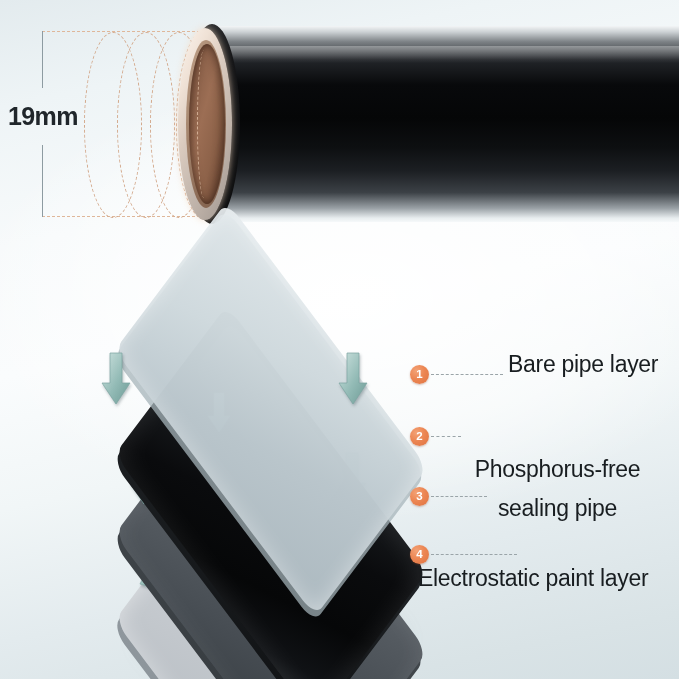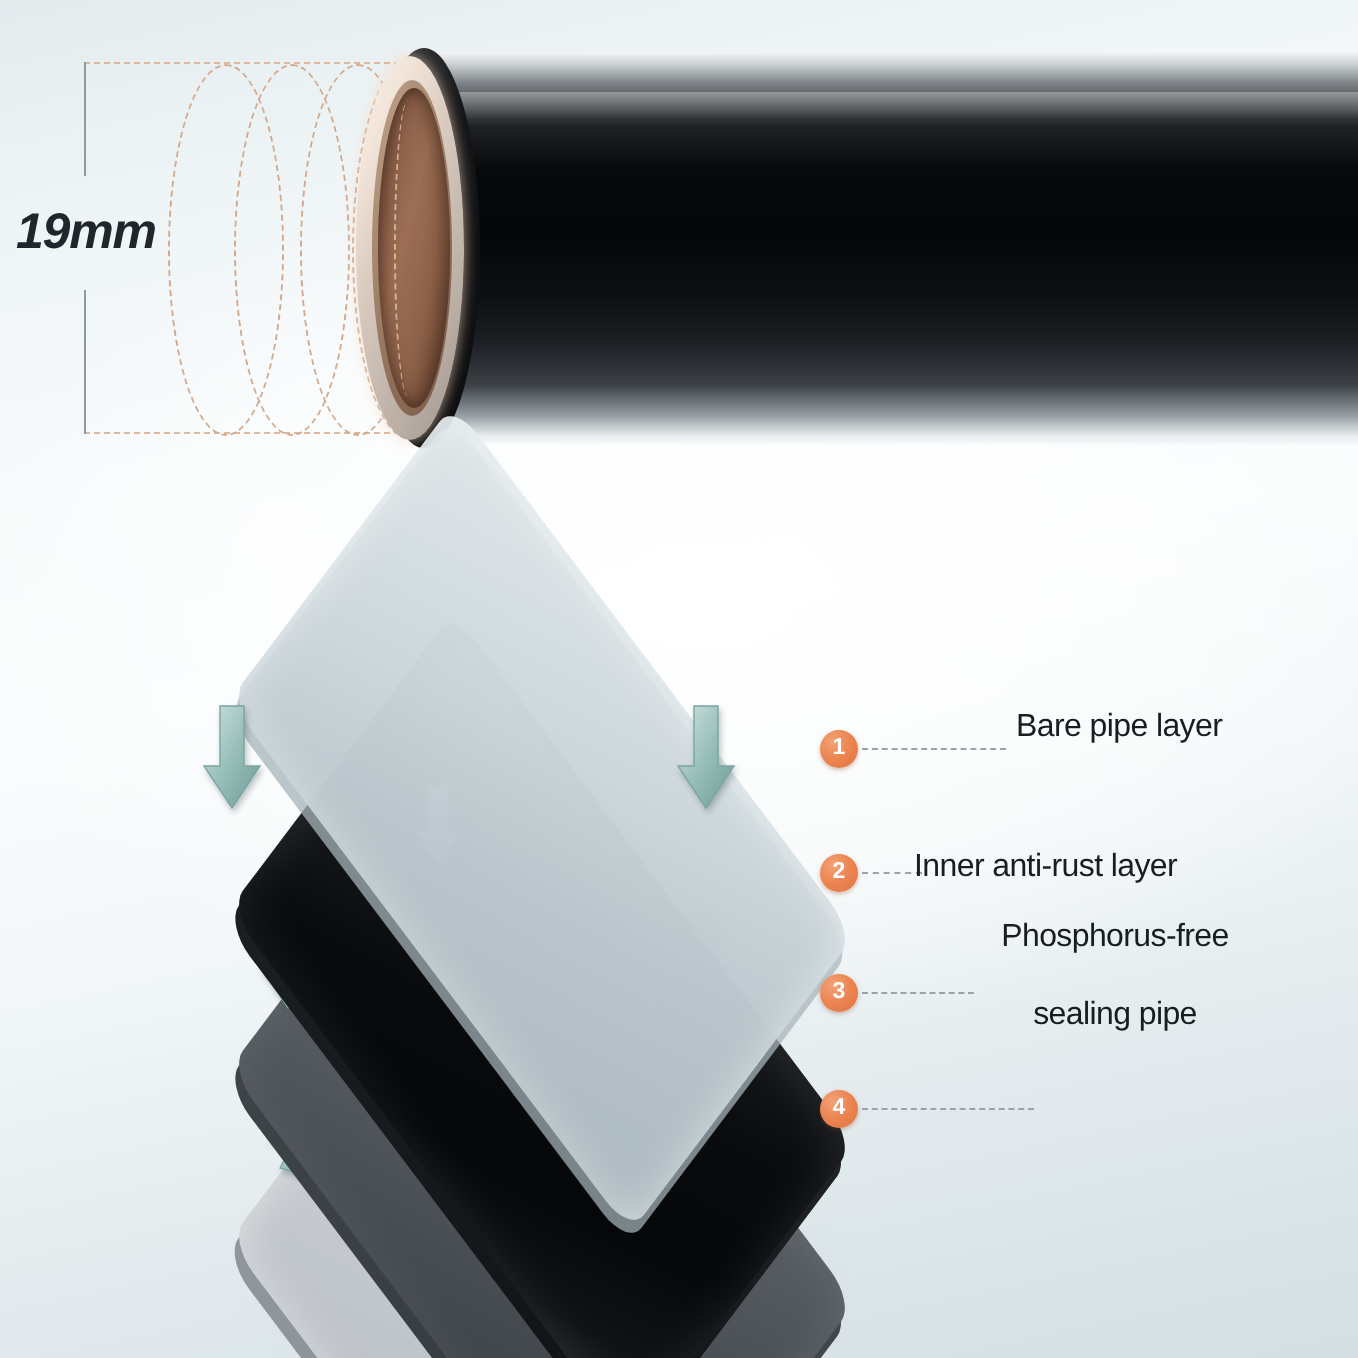--- a/index.html
+++ b/index.html
@@ -31,7 +31,7 @@
   #pipe-scene {
     position: absolute;
     left: 0; top: 0;
-    width: 679px; height: 250px; font-style: italic;
+    width: 679px; height: 250px;
   }
 
   

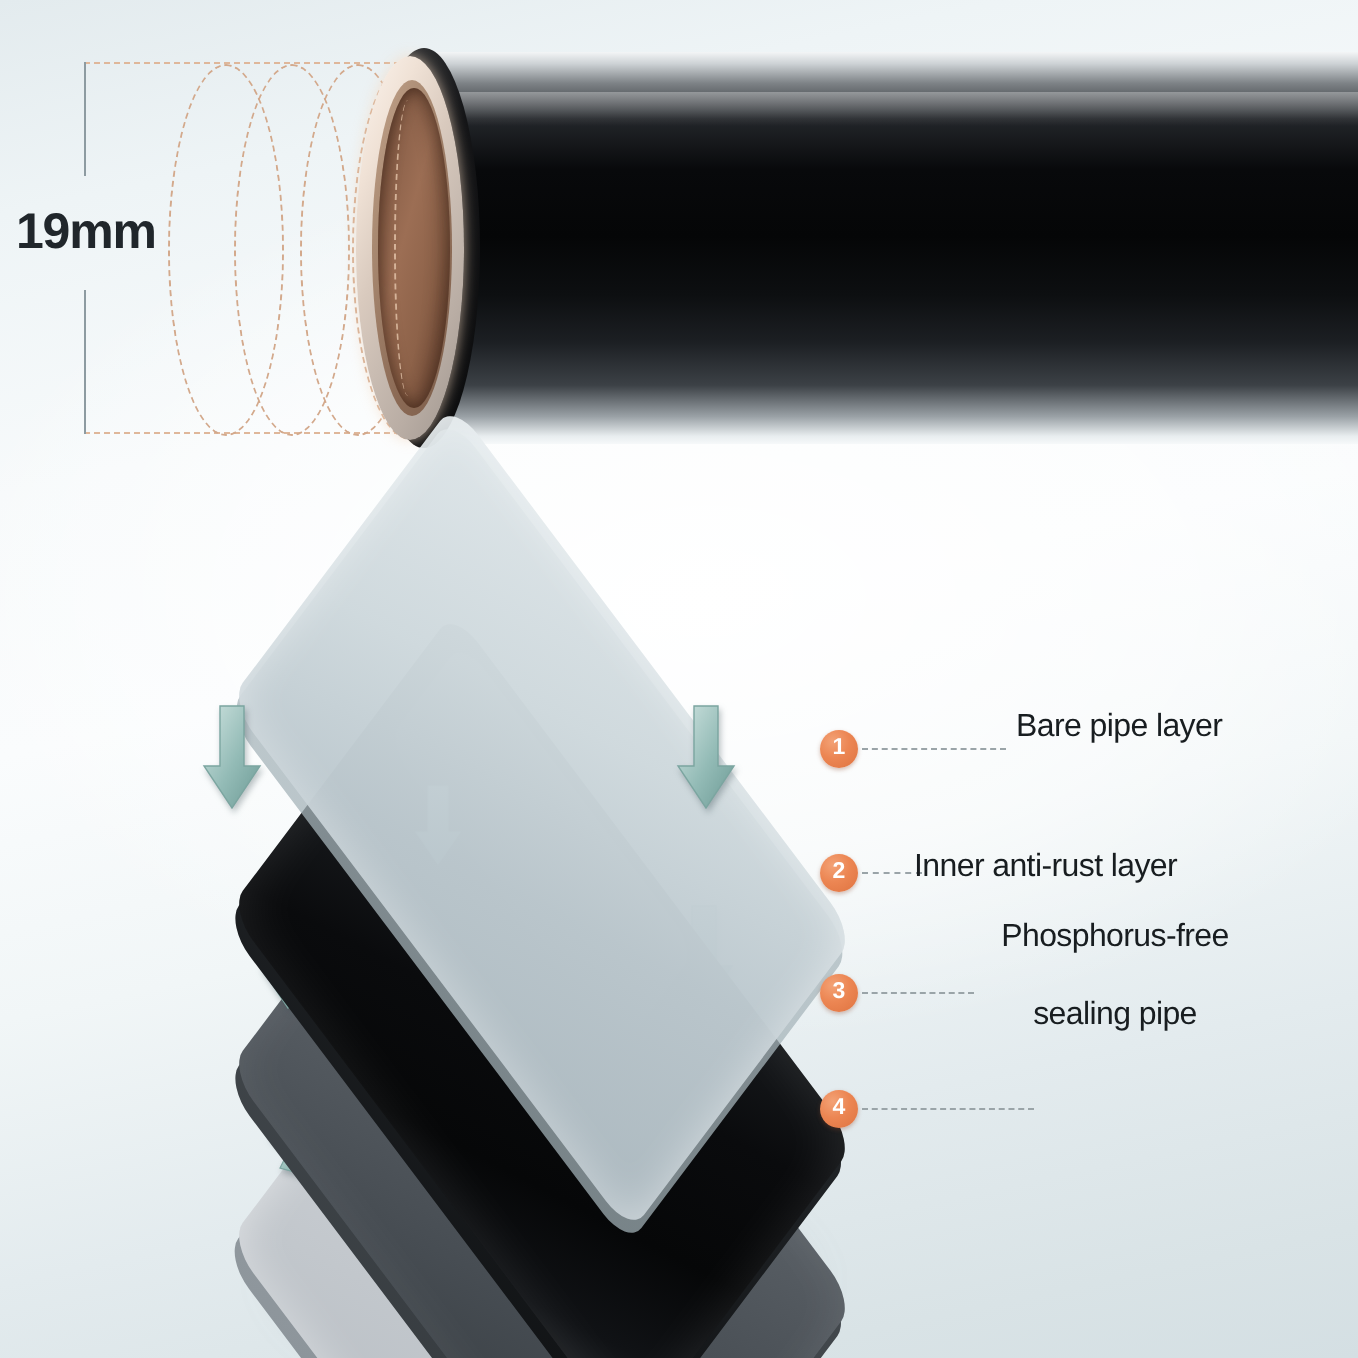--- a/index.html
+++ b/index.html
@@ -277,7 +277,7 @@
   .layer-label {
     position: absolute;
     color: #181d20;
-    font-size: 16px;
+    font-size: 23px;
     line-height: 26px;
     letter-spacing: -0.3px;
     white-space: nowrap;

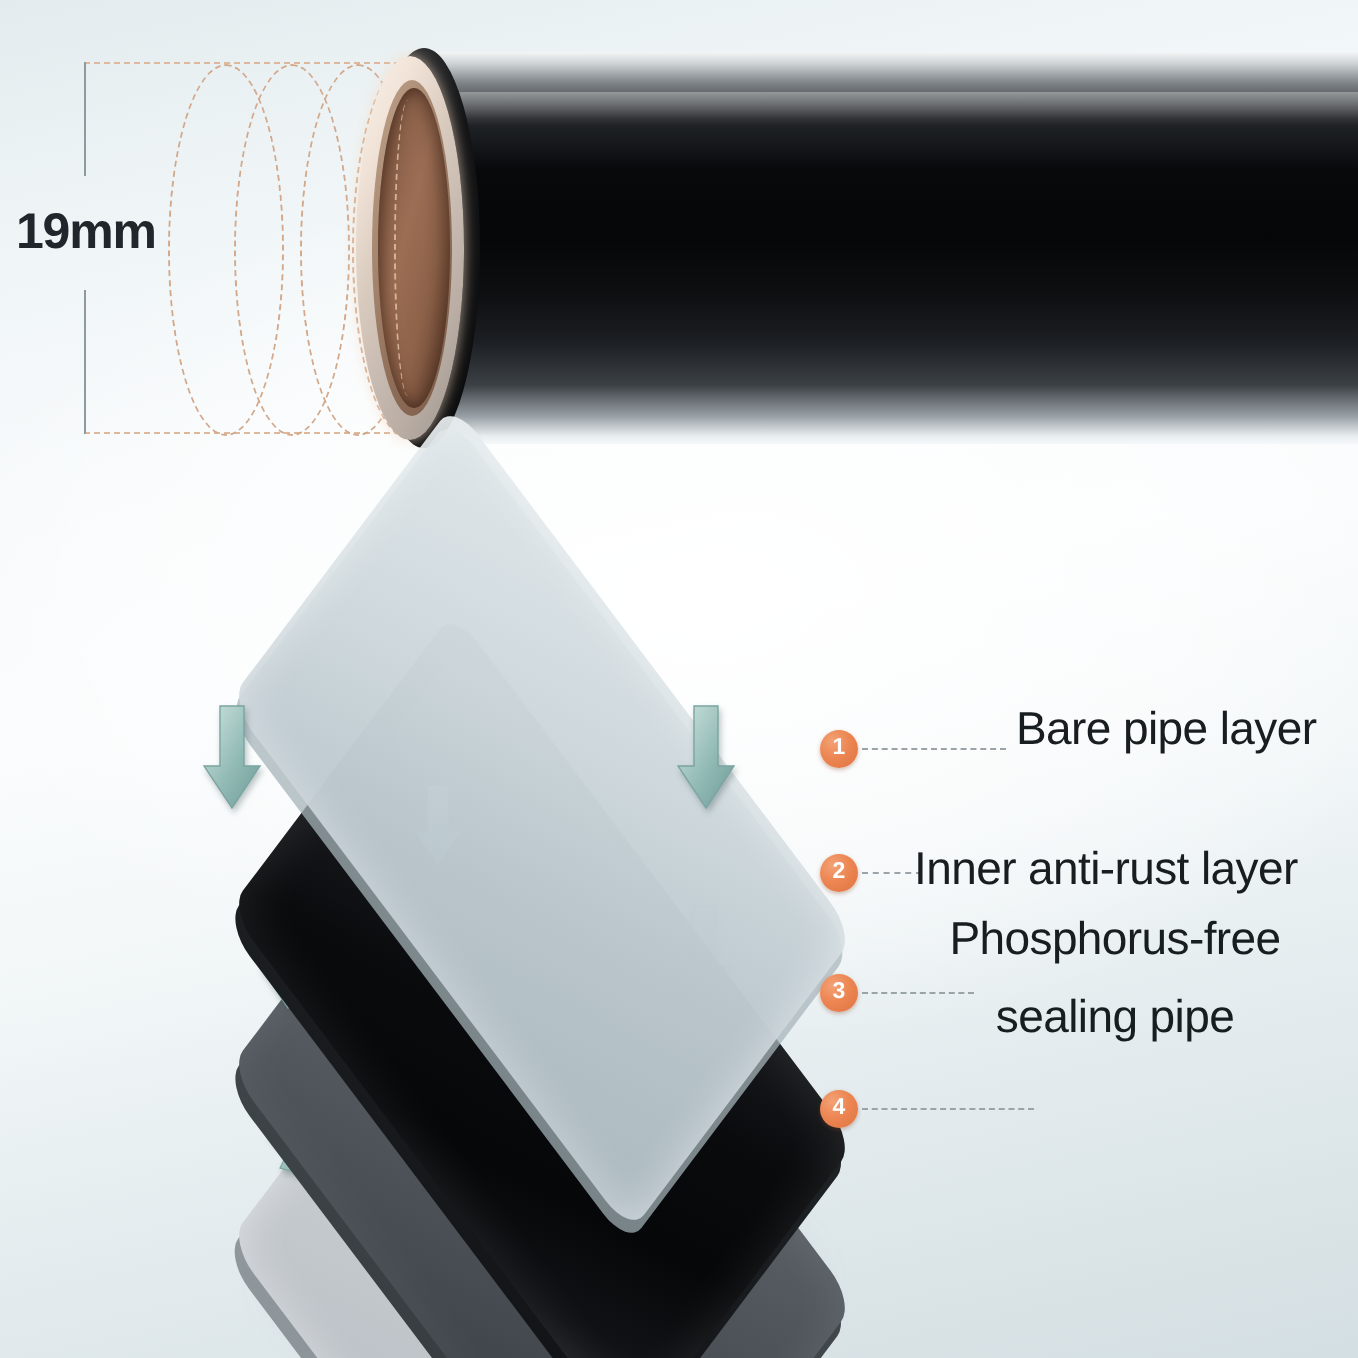--- a/index.html
+++ b/index.html
@@ -394,7 +394,6 @@
 
     <div class="badge" style="left:410px; top:175px;">2</div>
     <div class="leader" style="left:431px; top:184px; width:30px;"></div>
-    <div class="layer-label" style="left:457px; top:169px;">Inner anti-rust layer</div>
 
     <div class="badge" style="left:410px; top:235px;">3</div>
     <div class="leader" style="left:431px; top:244px; width:56px;"></div>

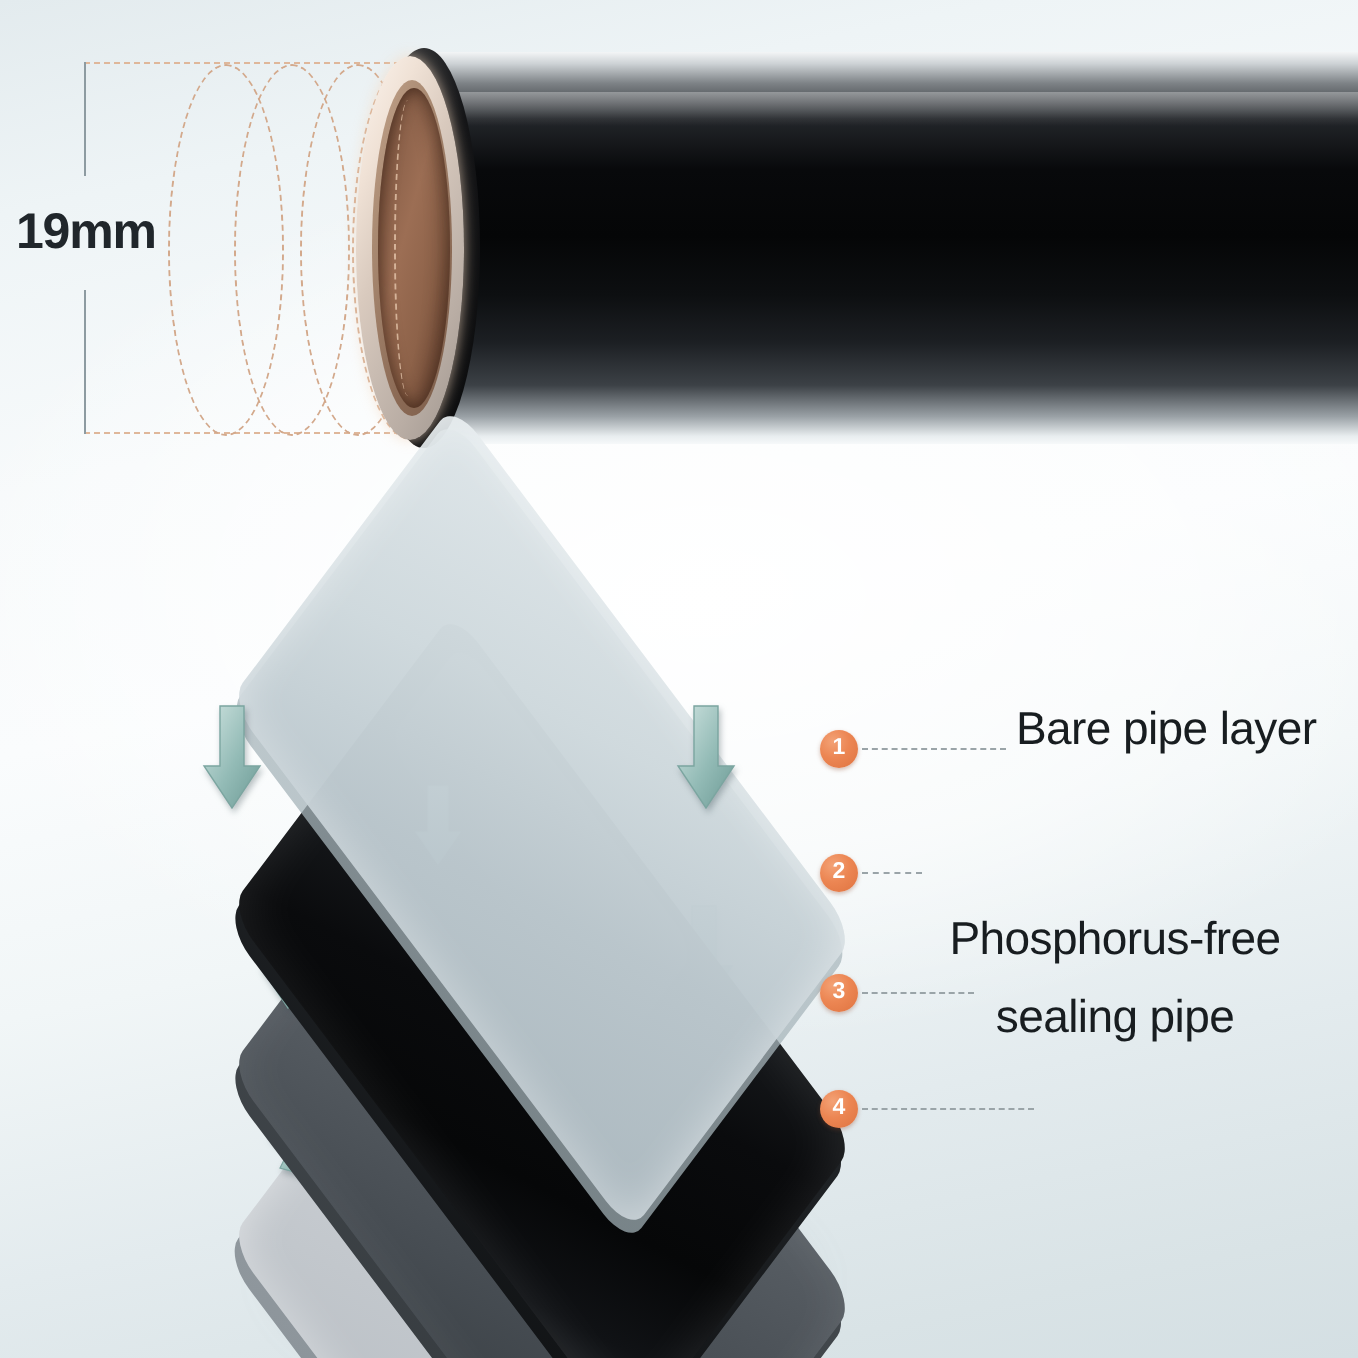--- a/index.html
+++ b/index.html
@@ -402,6 +402,7 @@
 
     <div class="badge" style="left:410px; top:293px;">4</div>
     <div class="leader" style="left:431px; top:302px; width:86px;"></div>
+    <div class="layer-label" style="left:418px; top:313px;">Electrostatic paint layer</div>
 
   </div>
 </div>

